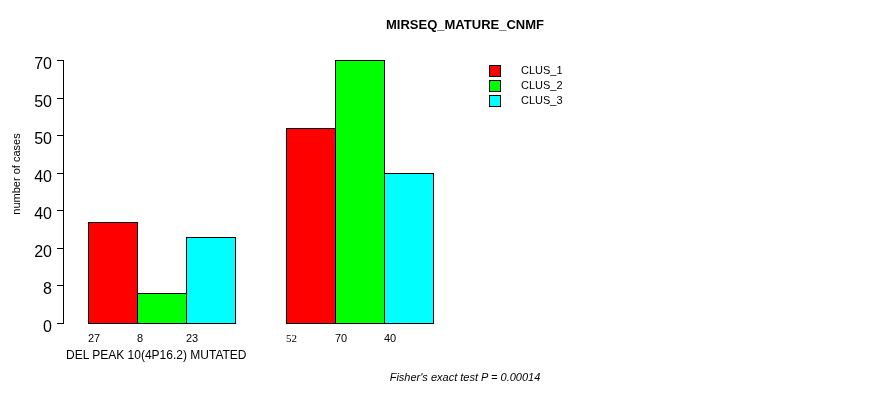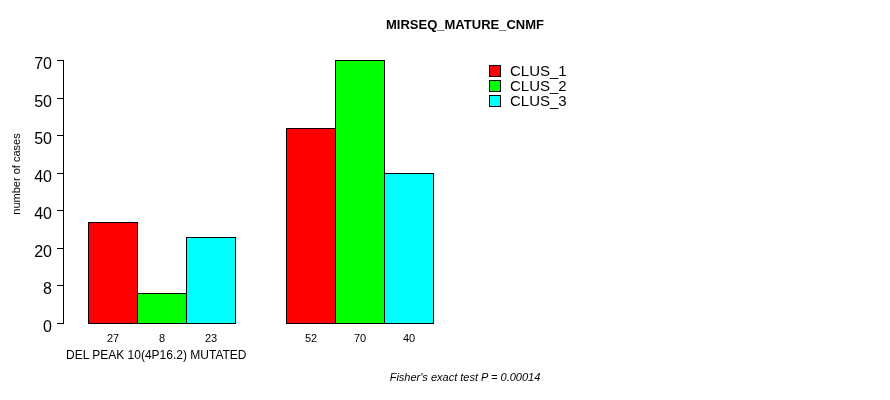--- a/index.html
+++ b/index.html
@@ -122,8 +122,8 @@
     flex: 0 0 auto;
   }
   .legend-label {
-    margin-left: 9px;
-    font-size: 15px;
+    margin-left: 20px;
+    font-size: 11px;
     line-height: 11px;
     white-space: nowrap;
   }

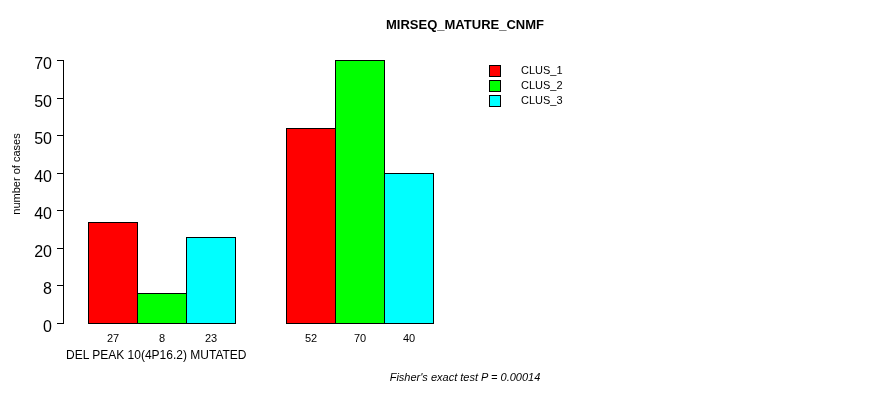--- a/index.html
+++ b/index.html
@@ -90,7 +90,6 @@
     position: absolute;
     font-size: 11px;
     line-height: 11px;
-    text-align: center;
     white-space: nowrap;
   }
 

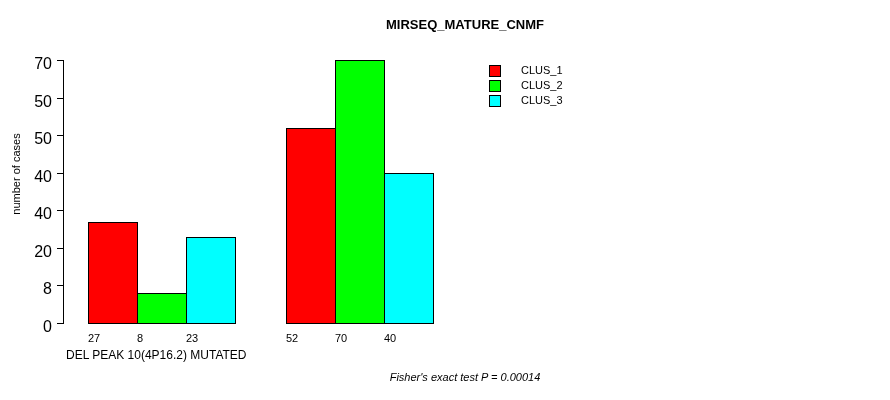--- a/index.html
+++ b/index.html
@@ -179,7 +179,7 @@
       <div class="group-baseline" style="left: 88px; top: 323px; width: 148px;"></div>
       <div class="group-label" style="left: 66px; top: 349px;">DEL PEAK 10(4P16.2) MUTATED</div>
       <div class="bar" style="left: 286px; top: 127.629px; width: 50px; height: 196.371px; background: rgb(255, 0, 0);"></div>
-      <div class="bar-label" style="left: 286px; width: 50px; top: 333px;">52</div>
+      <div class="bar-label" style="left: 286px; width: 50px; top: 333px; font-family: Liberation Serif, serif;">52</div>
       <div class="bar" style="left: 335px; top: 60px; width: 50px; height: 264px; background: rgb(0, 255, 0);"></div>
       <div class="bar-label" style="left: 335px; width: 50px; top: 333px;">70</div>
       <div class="bar" style="left: 384px; top: 172.714px; width: 50px; height: 151.286px; background: rgb(0, 255, 255);"></div>

